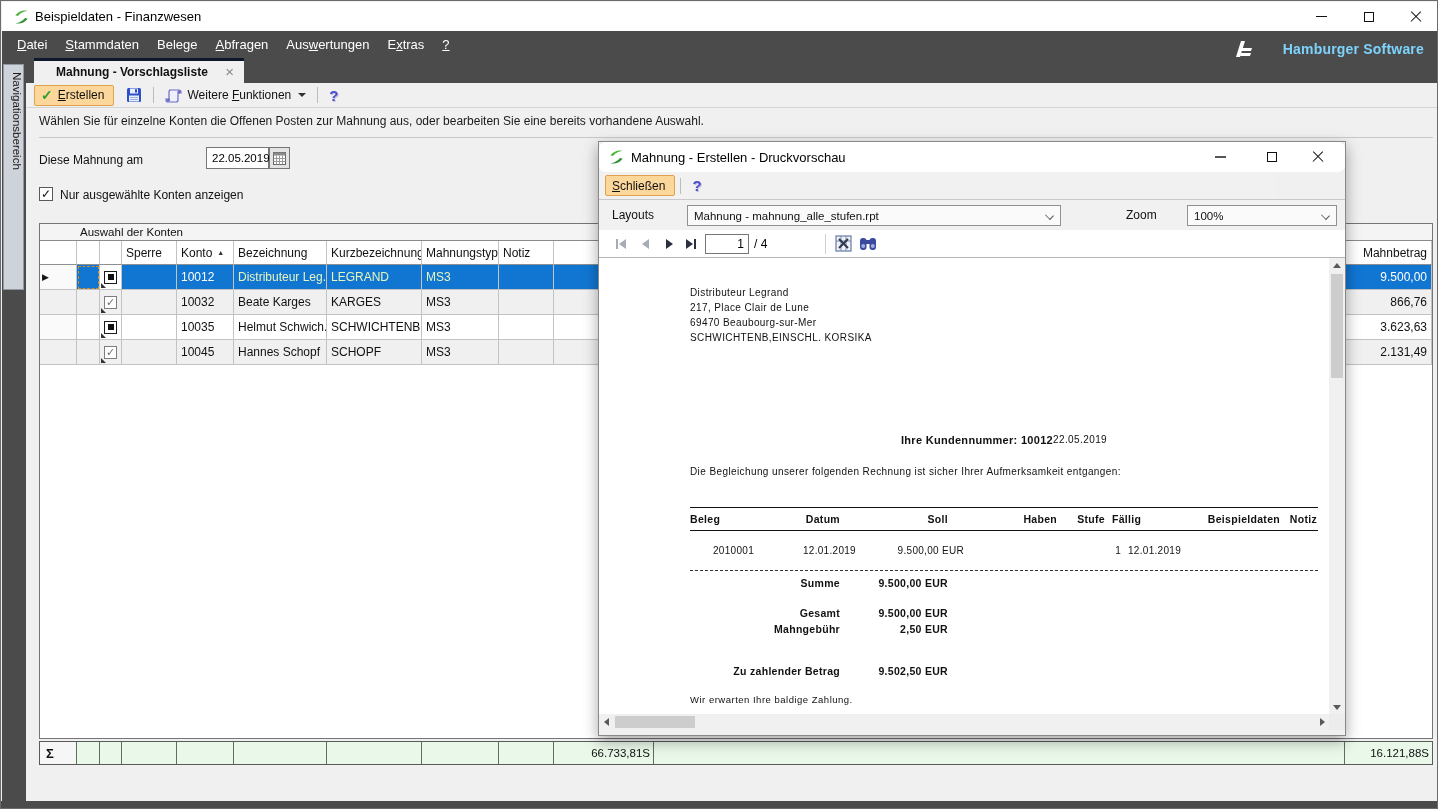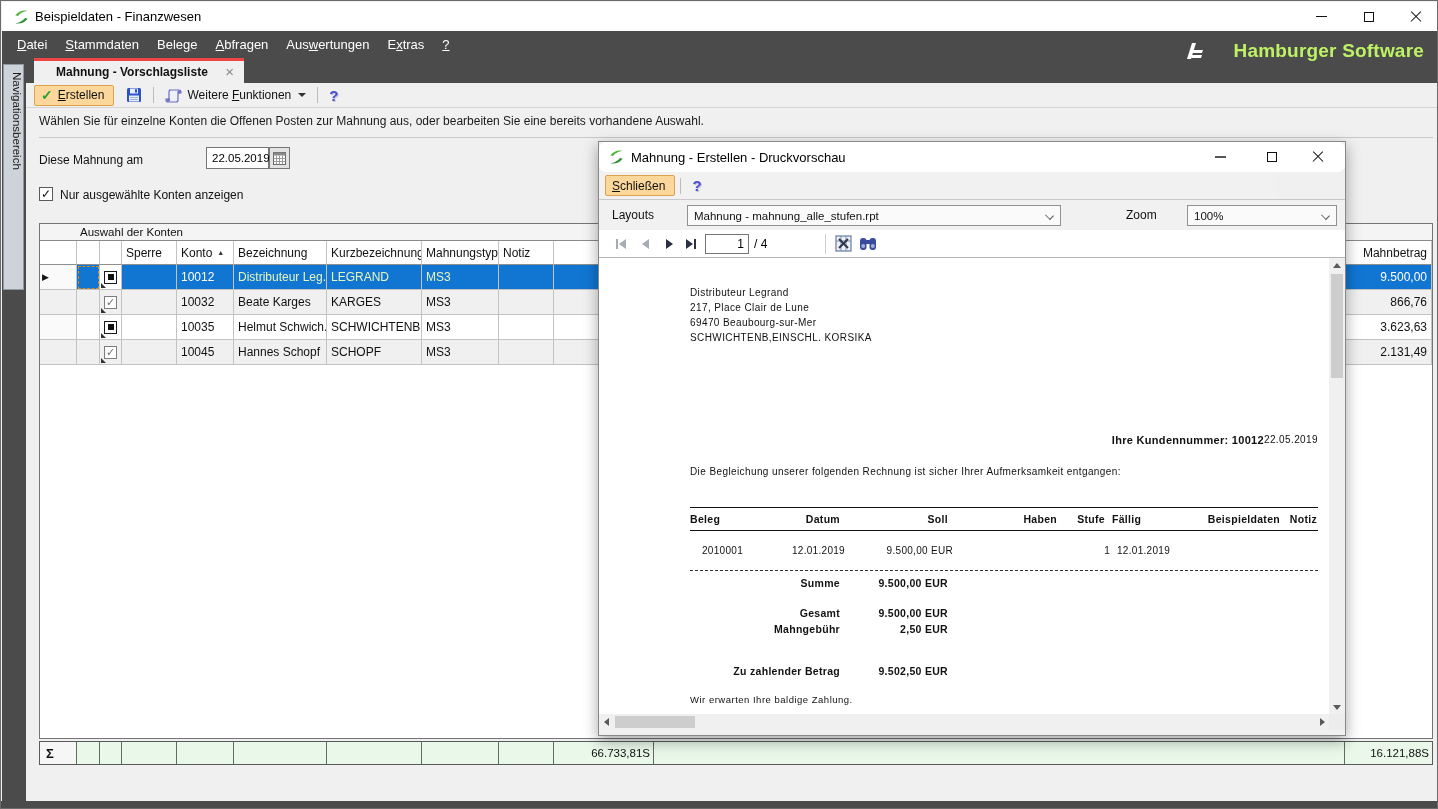--- a/index.html
+++ b/index.html
@@ -24,7 +24,7 @@
   .menu-item { color:#fff; font-size:13px; padding:0 9px; height:27px; display:flex; align-items:center; }
   .key { text-decoration:underline; }
   .brand { position:absolute; right:14px; top:9px; display:flex; align-items:center; gap:6px; }
-  .brand-text { color:#bef264; font-size:19px; font-weight:bold; letter-spacing:.2px;margin-left:19px; }
+  .brand-text { color:#7dd3fc; font-size:14px; font-weight:bold; letter-spacing:.2px;margin-left:19px; }
 
   .tab { position:absolute; left:32px; top:27px; width:210px; height:25px; background:#f0f0f0; border-top:3px solid #ef4444; display:flex; align-items:center; }
   .tab-label { font-size:12px; font-weight:bold; color:#111; margin-left:22px; }

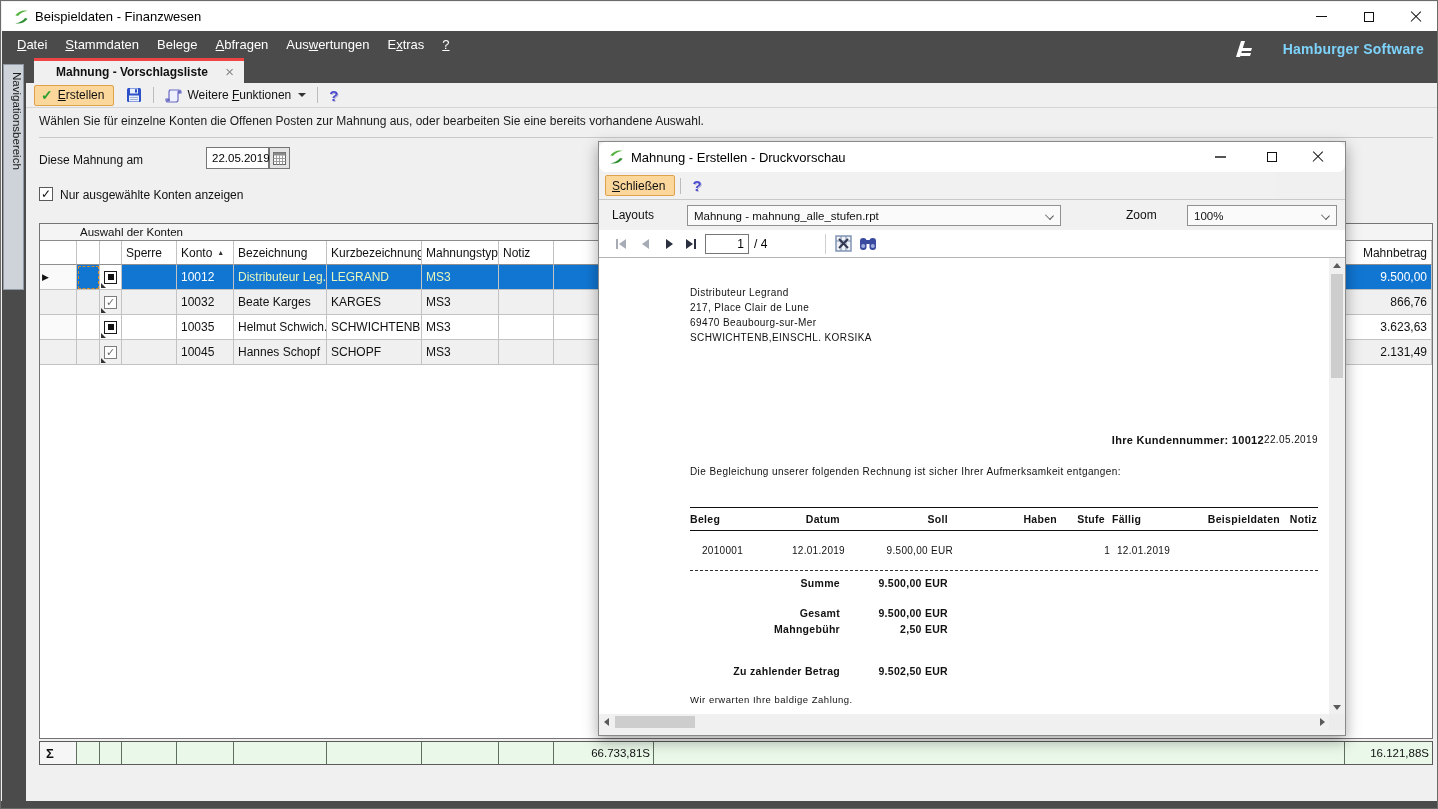--- a/index.html
+++ b/index.html
@@ -26,7 +26,7 @@
   .brand { position:absolute; right:14px; top:9px; display:flex; align-items:center; gap:6px; }
   .brand-text { color:#7dd3fc; font-size:14px; font-weight:bold; letter-spacing:.2px;margin-left:19px; }
 
-  .tab { position:absolute; left:32px; top:27px; width:210px; height:25px; background:#f0f0f0; border-top:3px solid #ef4444; display:flex; align-items:center; }
+  .tab { position:absolute; left:32px; top:27px; width:210px; height:25px; background:#f0f0f0; border-top:3px solid #0f172a; display:flex; align-items:center; }
   .tab-label { font-size:12px; font-weight:bold; color:#111; margin-left:22px; }
   .tab-close { margin-left:auto; margin-right:10px; color:#8a8a8a; font-size:15px; line-height:10px; }
 

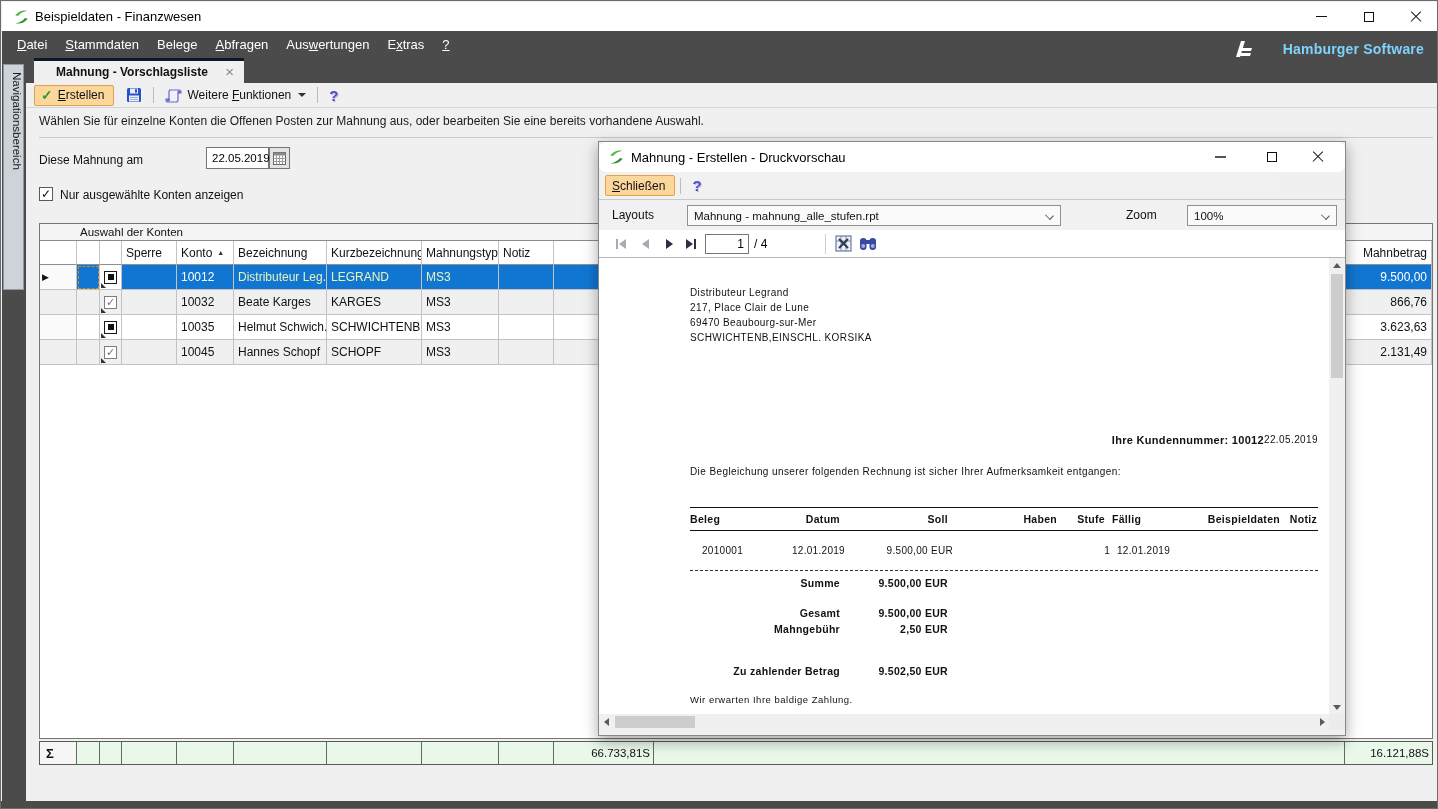--- a/index.html
+++ b/index.html
@@ -120,7 +120,7 @@
   .doc { left:91px; top:0; width:628px; height:456px; color:#111; }
   .doc .small { font-size:10px; letter-spacing:.4px; }
   .doc-address div { font-size:10px; letter-spacing:.4px; line-height:15px; }
-  .kn-row { display:flex; justify-content:flex-end; font-size:10.5px; }
+  .kn-row { display:flex; justify-content:center; font-size:10.5px; }
   .kn-row .kn { font-weight:bold; font-size:11px; letter-spacing:.3px; }
   .line-solid { height:0; border-top:1.5px solid #111; }
   .line-dashed { height:0; border-top:1.5px dashed #333; }

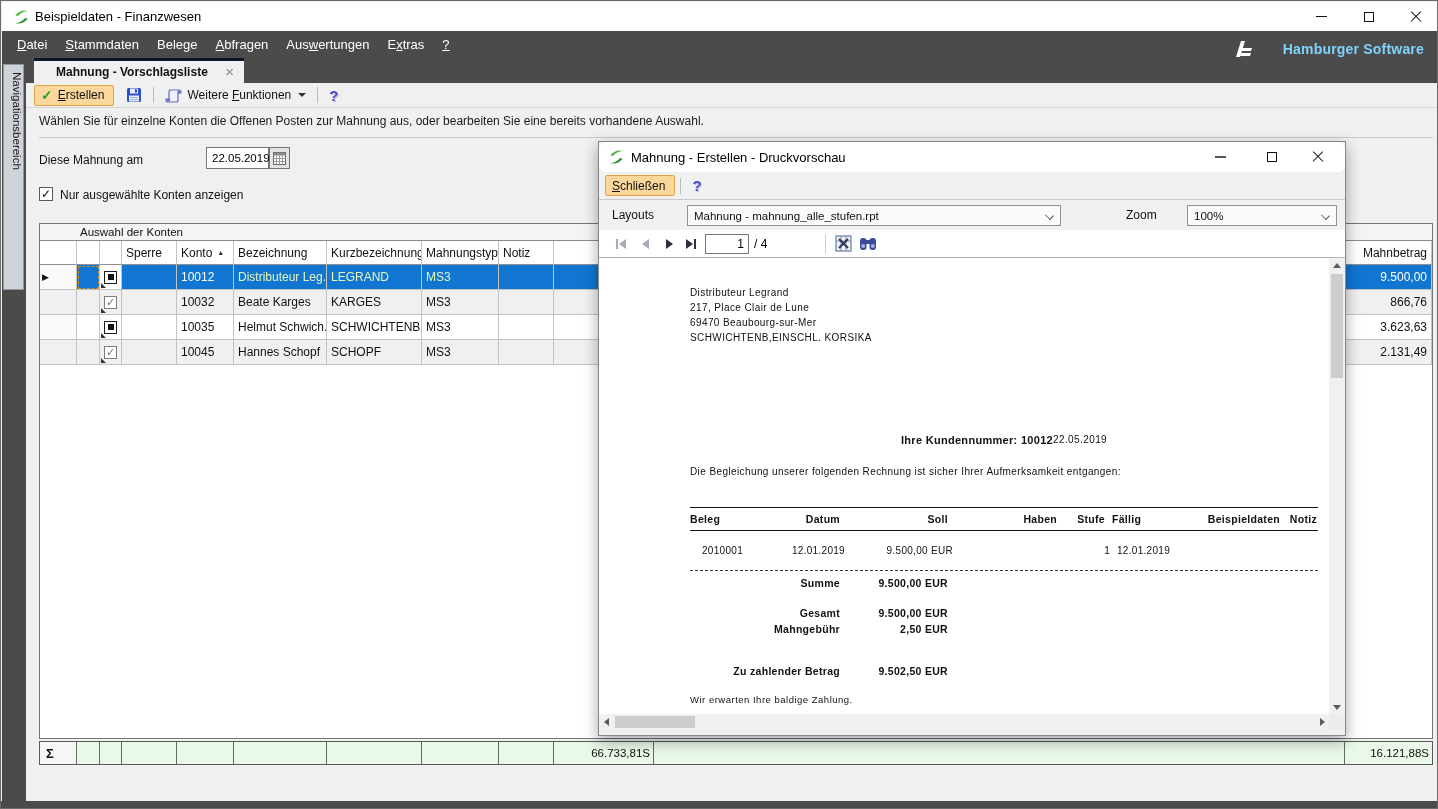--- a/index.html
+++ b/index.html
@@ -498,7 +498,7 @@
         </div>
         <div class="abs line-solid" style="left:0;top:272px;width:628px"></div>
 
-        <div class="abs doc-grid" style="left:5px;top:287px;width:628px">
+        <div class="abs doc-grid" style="left:16px;top:287px;width:628px">
           <div style="padding-left:7px">2010001</div>
           <div class="ra">12.01.2019</div>
           <div class="ra">9.500,00  EUR</div>

